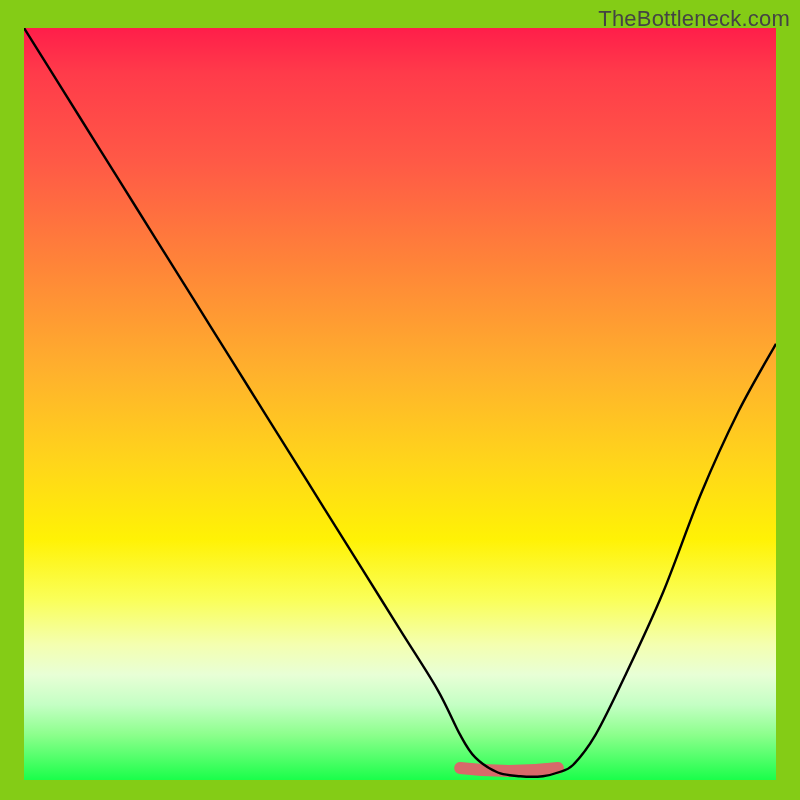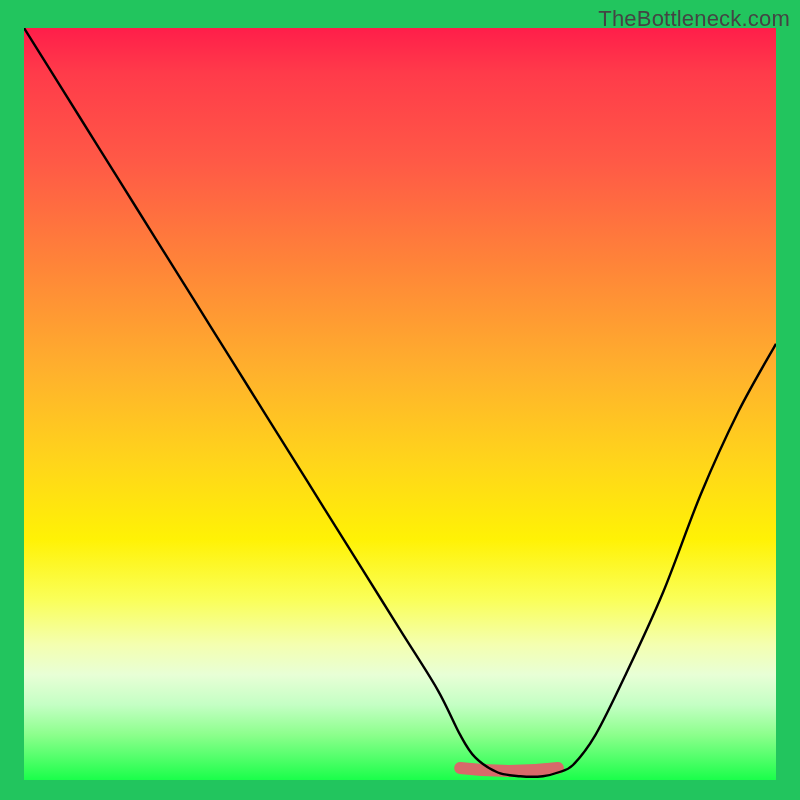--- a/index.html
+++ b/index.html
@@ -15,7 +15,7 @@
     position: relative;
     width: 800px;
     height: 800px;
-    background: #22c55e;
+    background: #84cc16;
   }
   .watermark {
     position: absolute;

